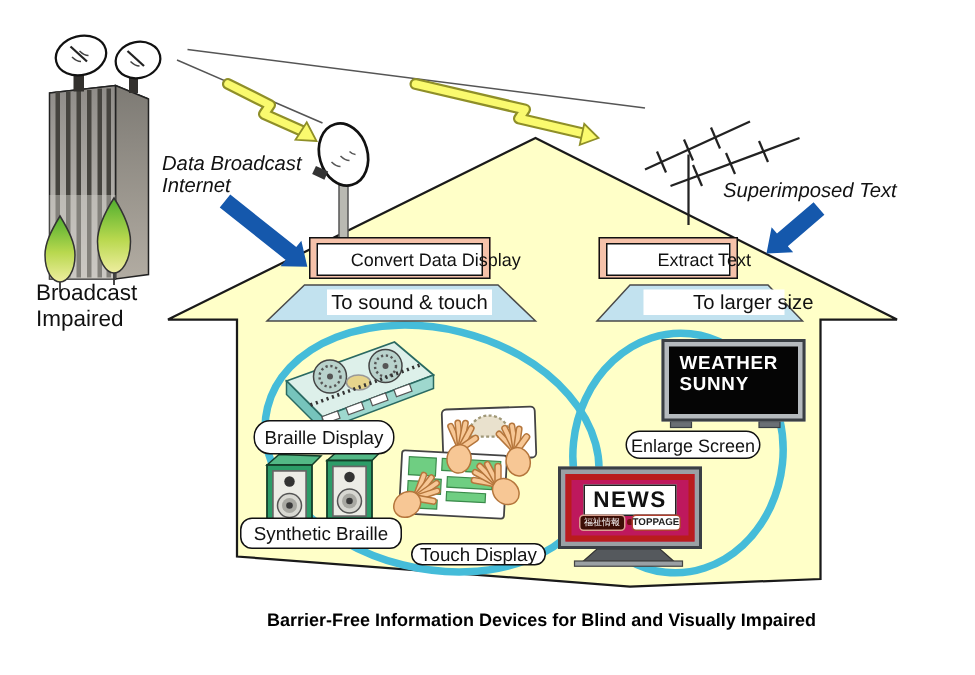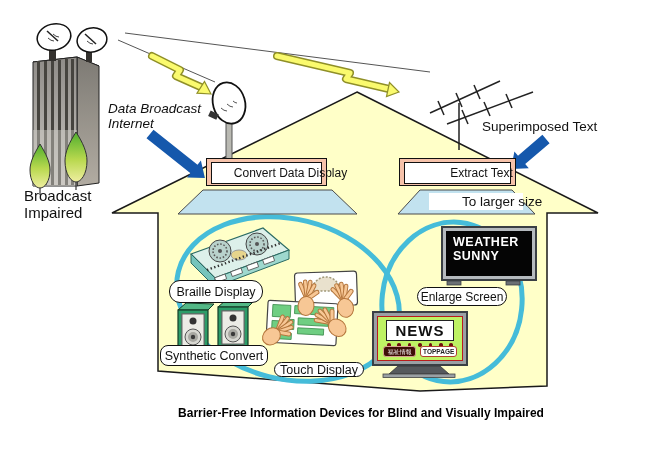--- a/index.html
+++ b/index.html
@@ -223,7 +223,7 @@
   <div>Impaired</div>
 </div>
 
-<div class="abs lbl" style="left:482px;top:119px;">Superimposed Text</div>
+<div class="abs lbl" style="left:482px;top:119px;font-style:italic;">Superimposed Text</div>
 
 <div class="abs procbox" style="left:206px;top:158px;width:121px;height:28px;">
   <div class="inner">Convert Data Display</div>

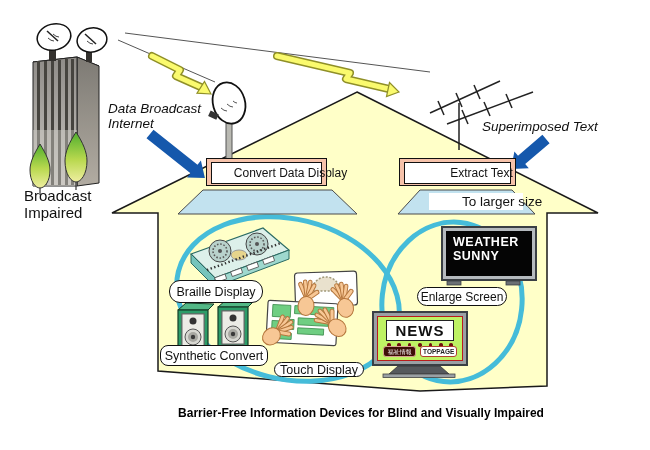--- a/index.html
+++ b/index.html
@@ -229,7 +229,7 @@
   <div class="inner">Convert Data Display</div>
 </div>
 
-<div class="abs procbox" style="left:399px;top:158px;width:117px;height:28px;">
+<div class="abs procbox" style="left:399px;top:158px;width:93px;height:28px;">
   <div class="inner">Extract Text</div>
 </div>
 

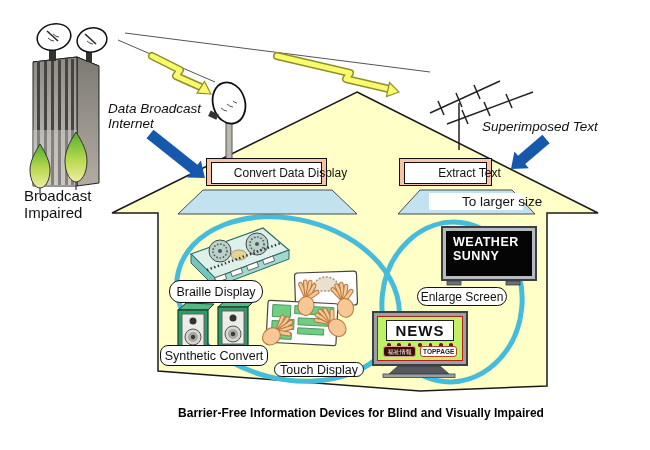--- a/index.html
+++ b/index.html
@@ -233,6 +233,7 @@
   <div class="inner">Extract Text</div>
 </div>
 
+<div class="abs strip" style="left:218px;top:193px;width:110px;">To sound &amp; touch</div>
 
 <div class="abs strip" style="left:429px;top:193px;width:94px;padding-left:33px;">To larger size</div>
 

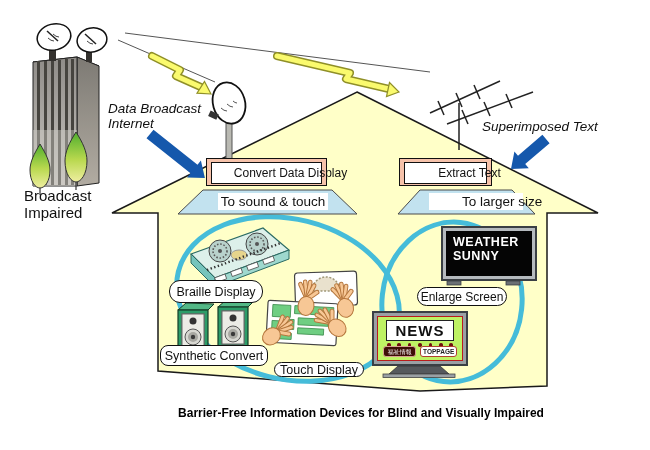--- a/index.html
+++ b/index.html
@@ -20,7 +20,7 @@
               color:#fff;font-weight:bold;font-size:12.5px;line-height:13.5px;
               padding:5px 0 0 7px;letter-spacing:.5px;}
   .news{background:#9aa0a4;border:2px solid #3a3f44;}
-  .news .panel{position:absolute;left:3px;top:3px;right:3px;bottom:3px;background:#bef264;border:1px solid #b91c1c;padding-left:31px;}
+  .news .panel{position:absolute;left:3px;top:3px;right:3px;bottom:3px;background:#be185d;border:4px solid #b91c1c;padding-left:31px;}
   .news .title{position:absolute;left:8px;right:8px;top:3px;height:19px;background:#fff;
                border:1.2px solid #222;display:flex;align-items:center;justify-content:center;
                font-weight:bold;font-size:15px;letter-spacing:1px;}

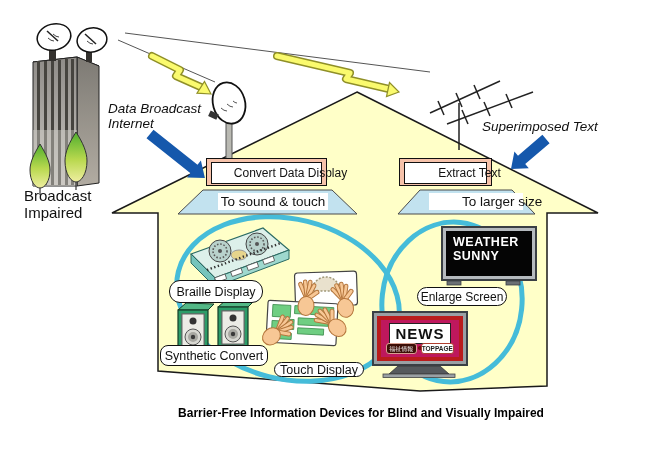--- a/index.html
+++ b/index.html
@@ -239,7 +239,7 @@
 
 <div class="abs pill" style="left:169px;top:280px;width:94px;height:23px;">Braille Display</div>
 
-<div class="abs pill" style="left:160px;top:345px;width:108px;height:21px;border-radius:8px;">Synthetic Convert</div>
+<div class="abs pill" style="left:160px;top:345px;width:108px;height:21px;border-radius:8px;">Synthetic Braille</div>
 
 <div class="abs pill" style="left:274px;top:346px;width:90px;height:15px;margin-top:16px;">Touch Display</div>
 

